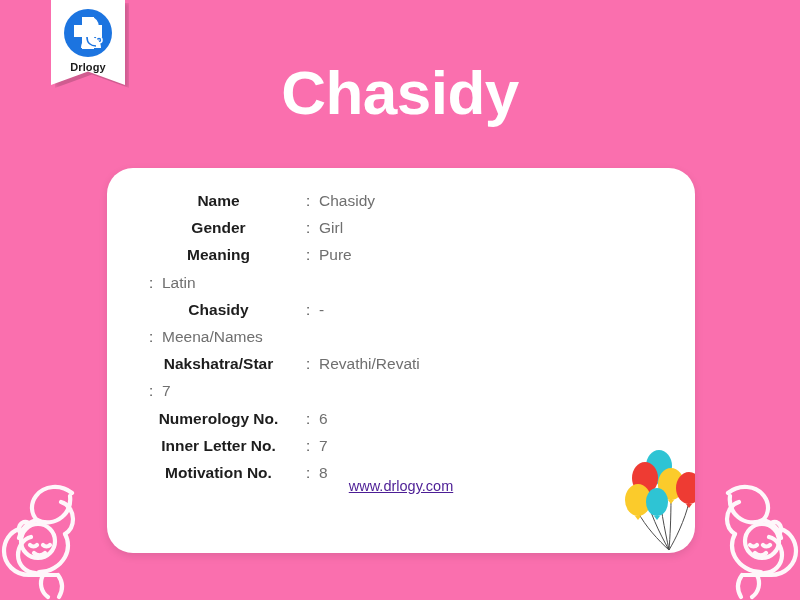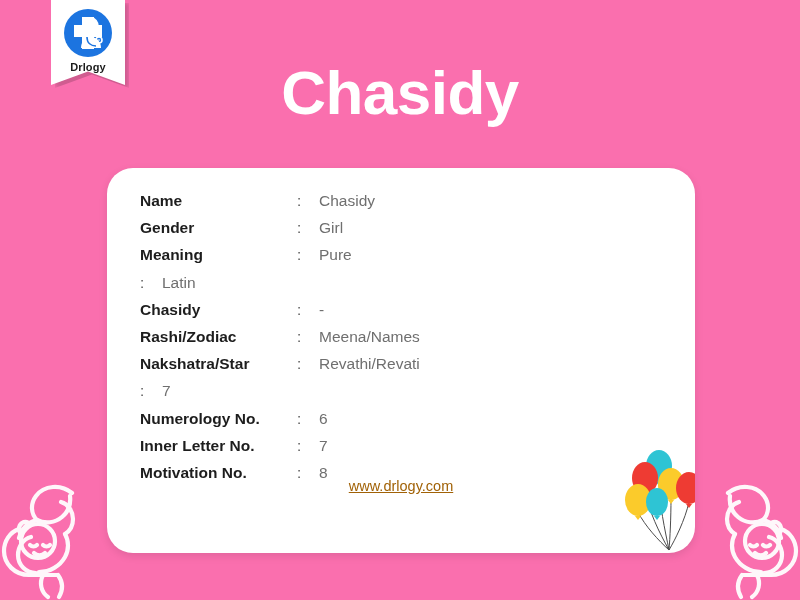--- a/index.html
+++ b/index.html
@@ -55,7 +55,7 @@
     overflow:hidden;
   }
   .rows{position:absolute;left:33px;top:24px;}
-  .row{display:flex;align-items:baseline;height:27.2px;}
+  .row{display:flex;align-items:baseline;height:27.2px;text-align:center;}
   .row .lbl{
     width:157px;font-size:15.5px;font-weight:bold;color:#1d1d1d;
     white-space:nowrap;

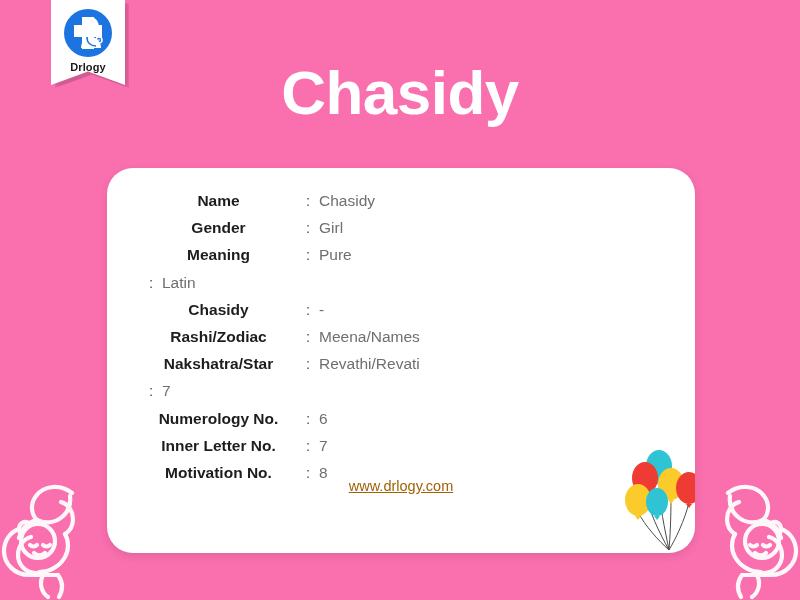--- a/index.html
+++ b/index.html
@@ -163,7 +163,6 @@
       </div>
 
       <div class="row">
-        <span class="lbl">Rashi/Zodiac</span>
         <span class="sep">:</span>
         <span class="val">Meena/Names</span>
       </div>

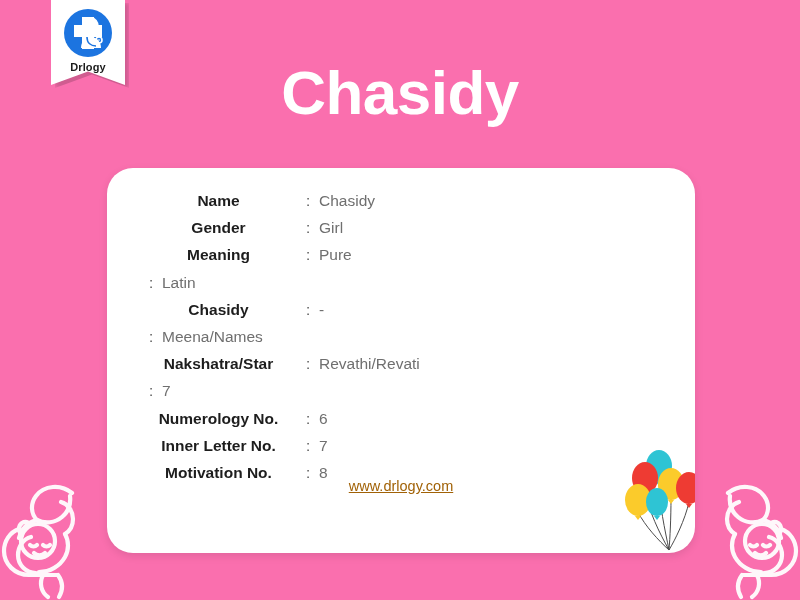--- a/index.html
+++ b/index.html
@@ -65,7 +65,7 @@
 
   .site-url{
     position:absolute;left:0;top:310px;width:588px;text-align:center;
-    font-size:14.5px;color:#a16207;
+    font-size:14.5px;color:#4c1d95;
   }
   .balloons{position:absolute;left:516px;top:278px;width:86px;height:110px;}
 </style>

